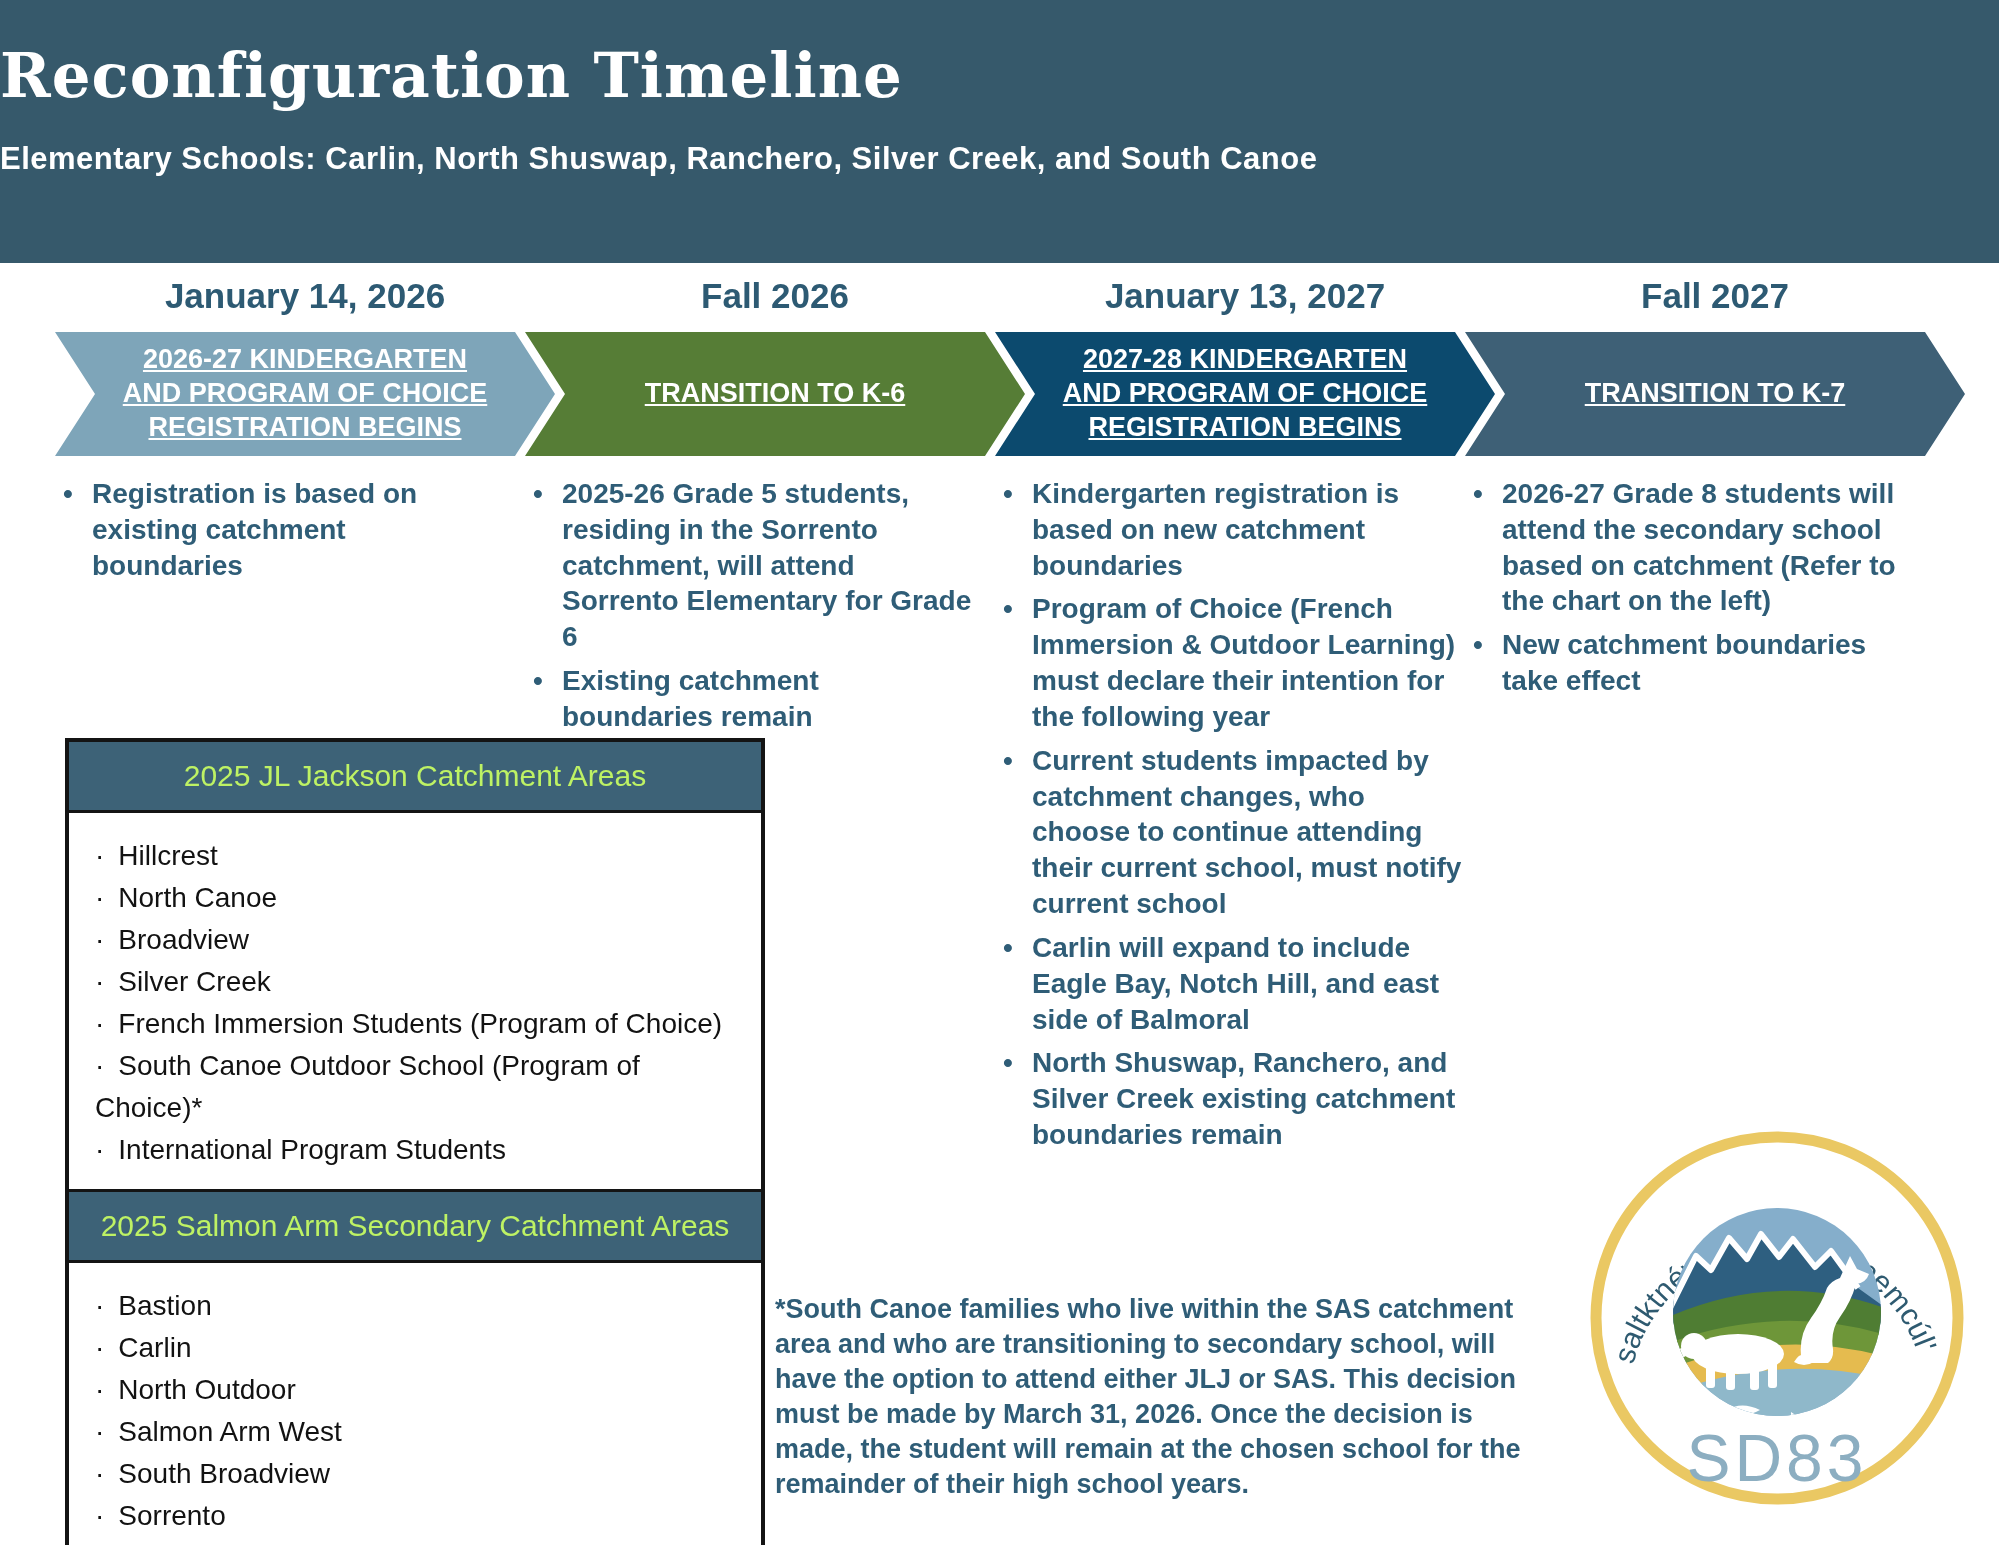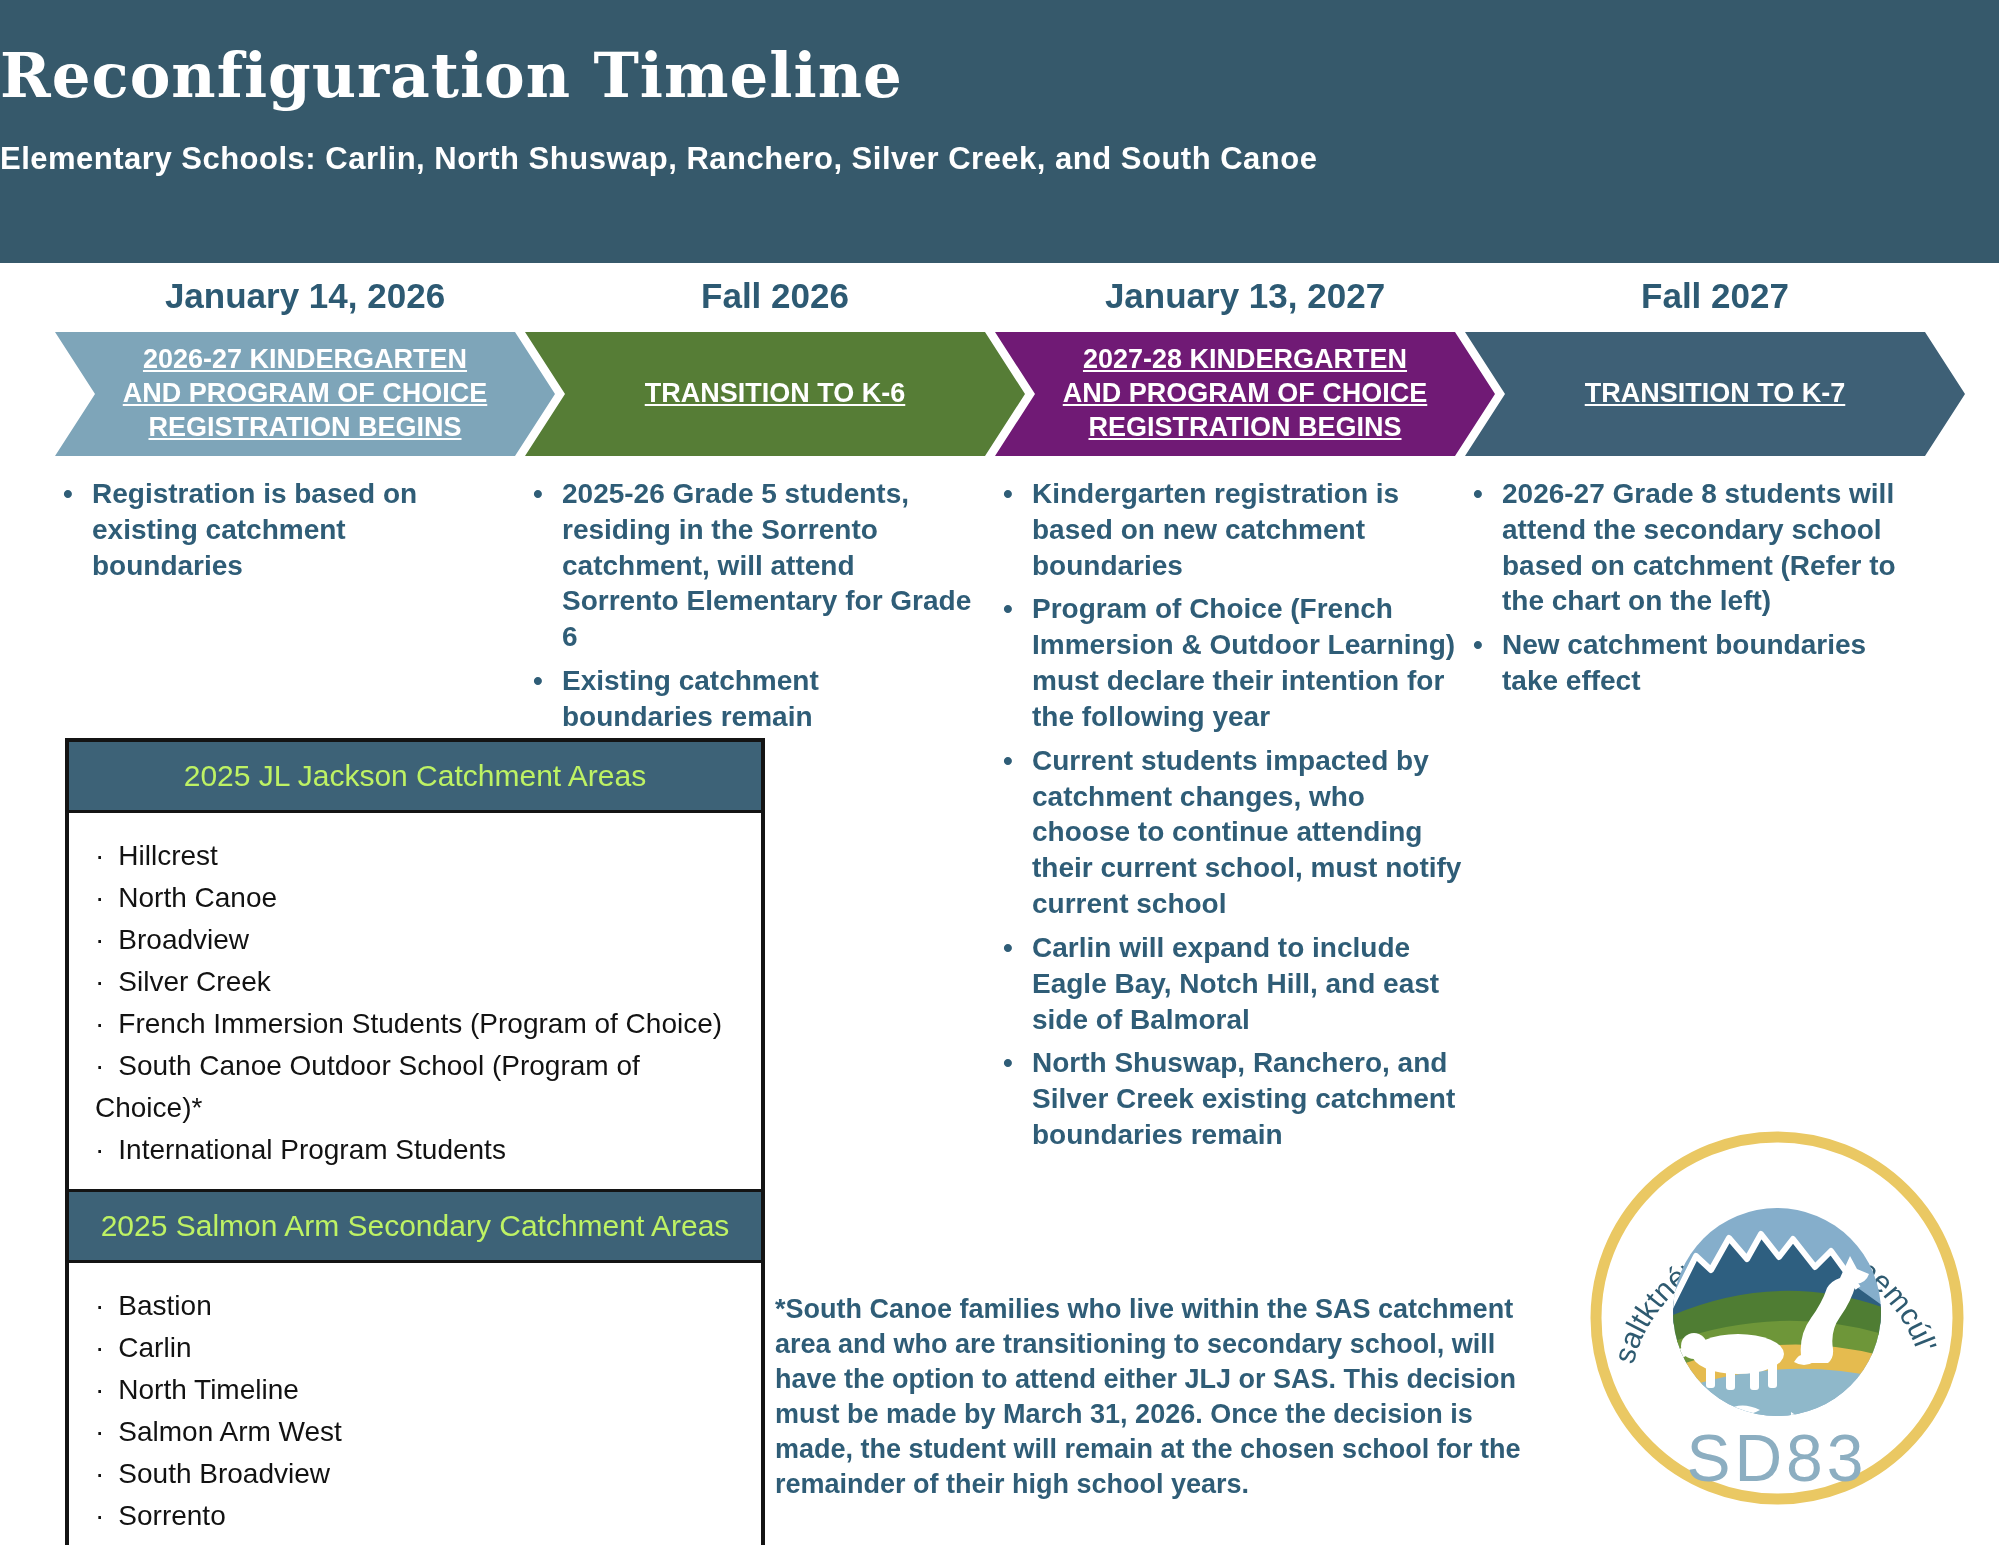--- a/index.html
+++ b/index.html
@@ -77,7 +77,7 @@
   </div>
   <div class="col col3">
     <div class="date">January 13, 2027</div>
-    <div class="chev" style="background: #701a75;">2027-28 KINDERGARTEN AND PROGRAM OF CHOICE REGISTRATION BEGINS</div>
+    <div class="chev" style="background: #0c4a6e;">2027-28 KINDERGARTEN AND PROGRAM OF CHOICE REGISTRATION BEGINS</div>
     <div class="bullets">
         <ul>
           <li>Kindergarten registration is based on new catchment boundaries</li>

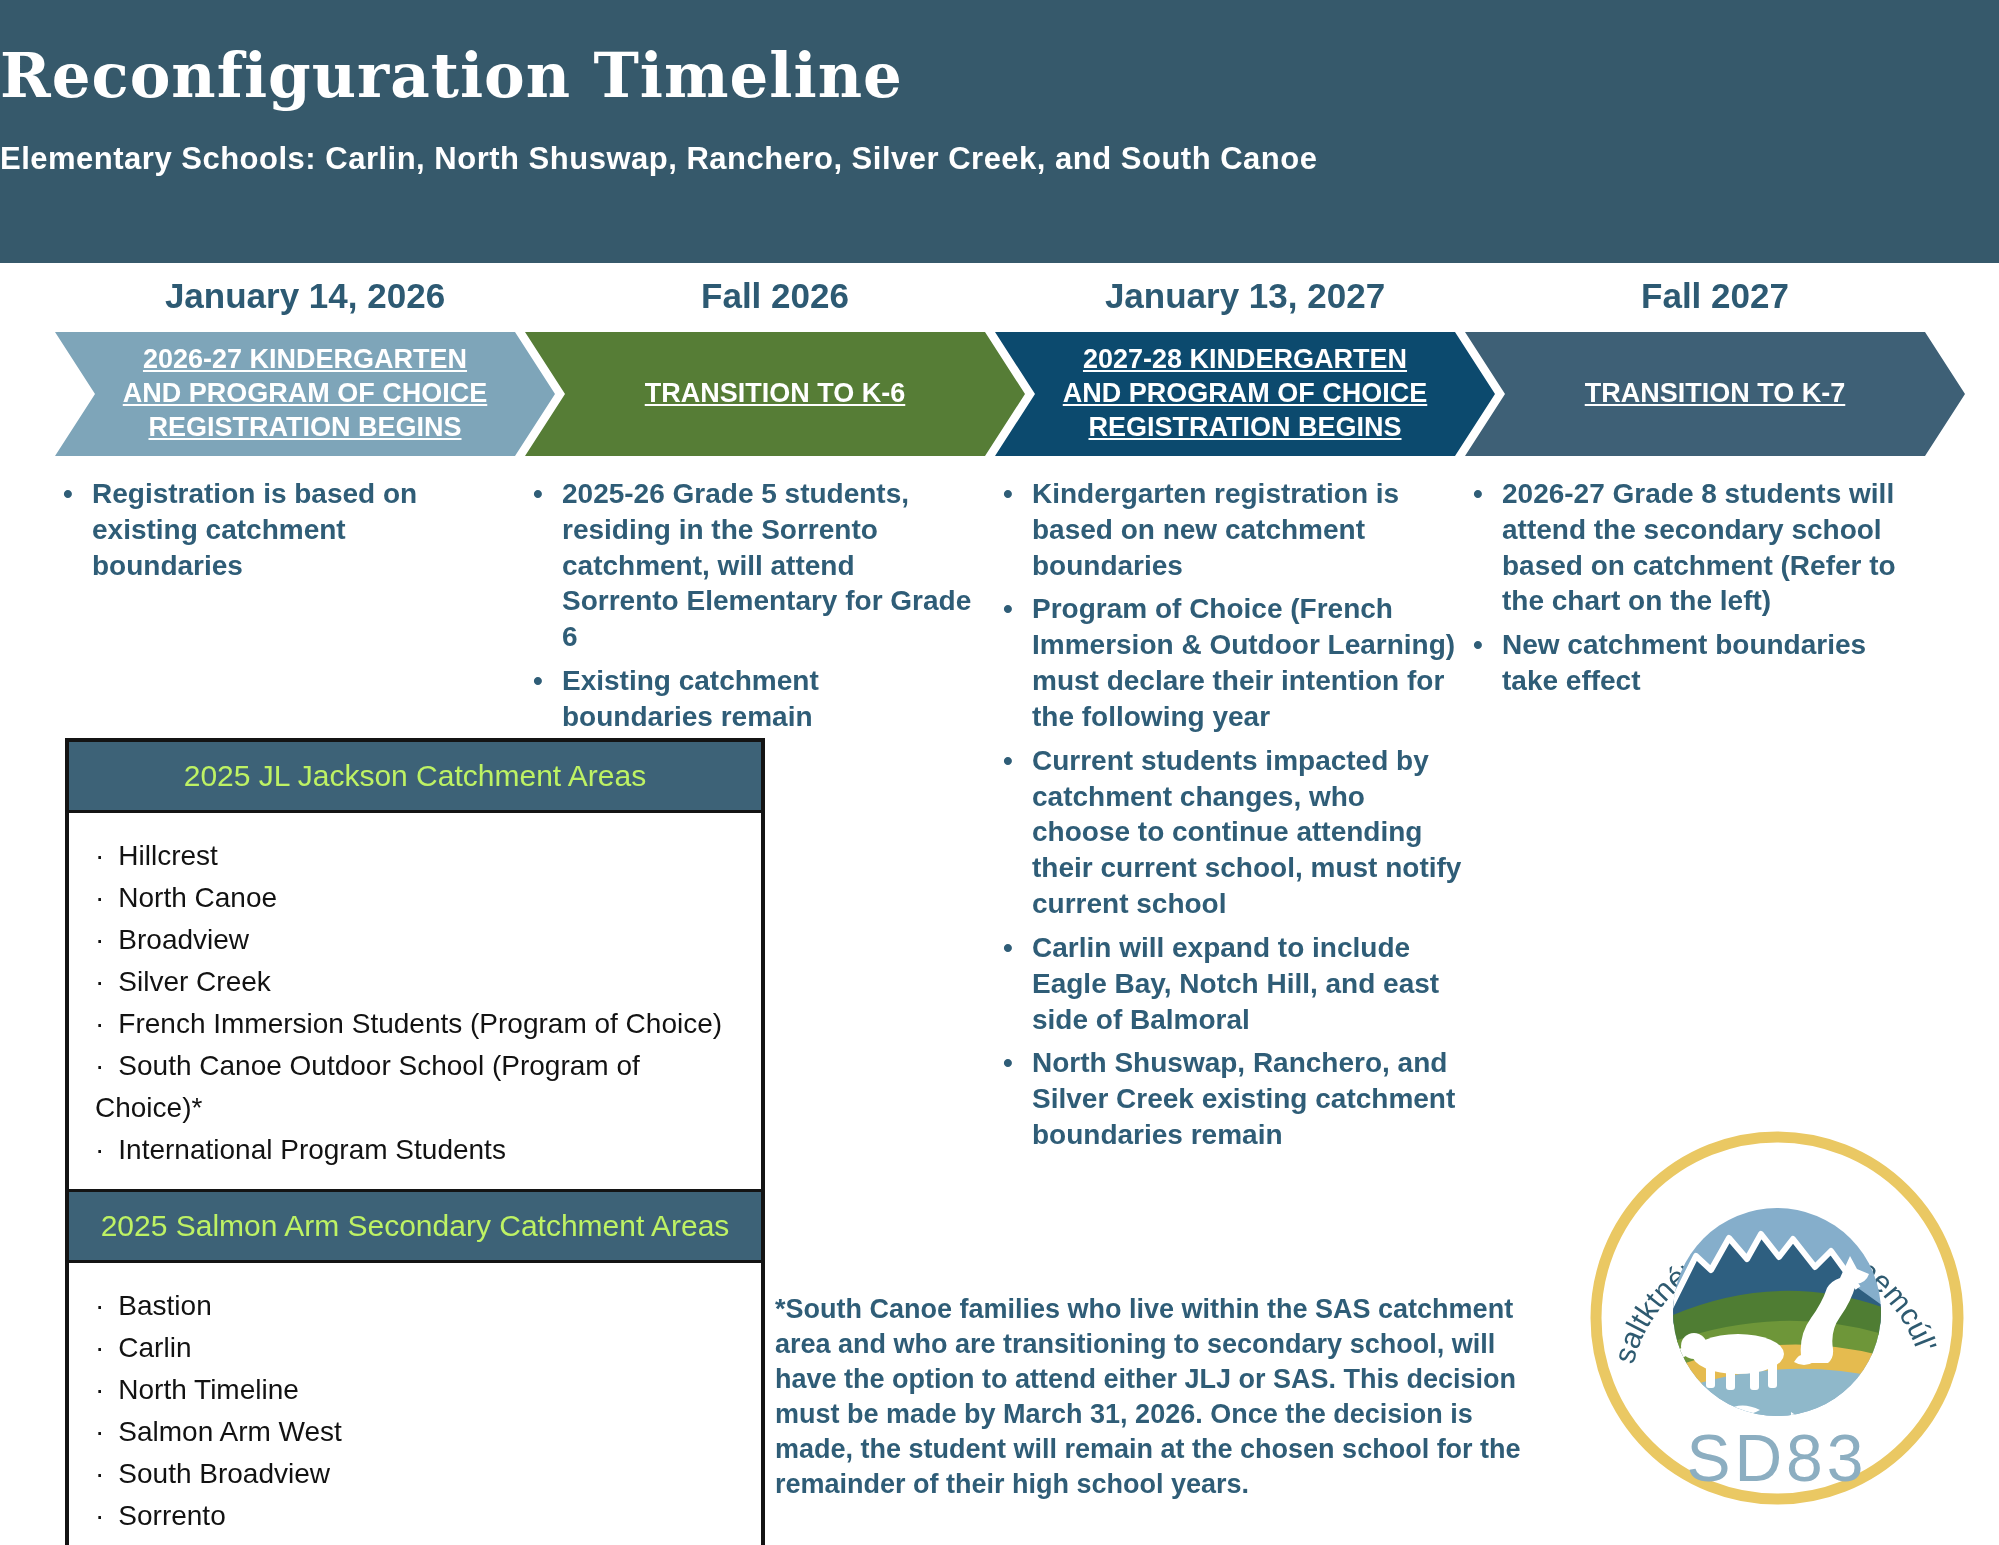--- a/index.html
+++ b/index.html
@@ -114,7 +114,7 @@
       <div class="csec-list">
         <div class="citem">Bastion</div>
         <div class="citem">Carlin</div>
-        <div class="citem">North Timeline</div>
+        <div class="citem">North Outdoor</div>
         <div class="citem">Salmon Arm West</div>
         <div class="citem">South Broadview</div>
         <div class="citem">Sorrento</div>

